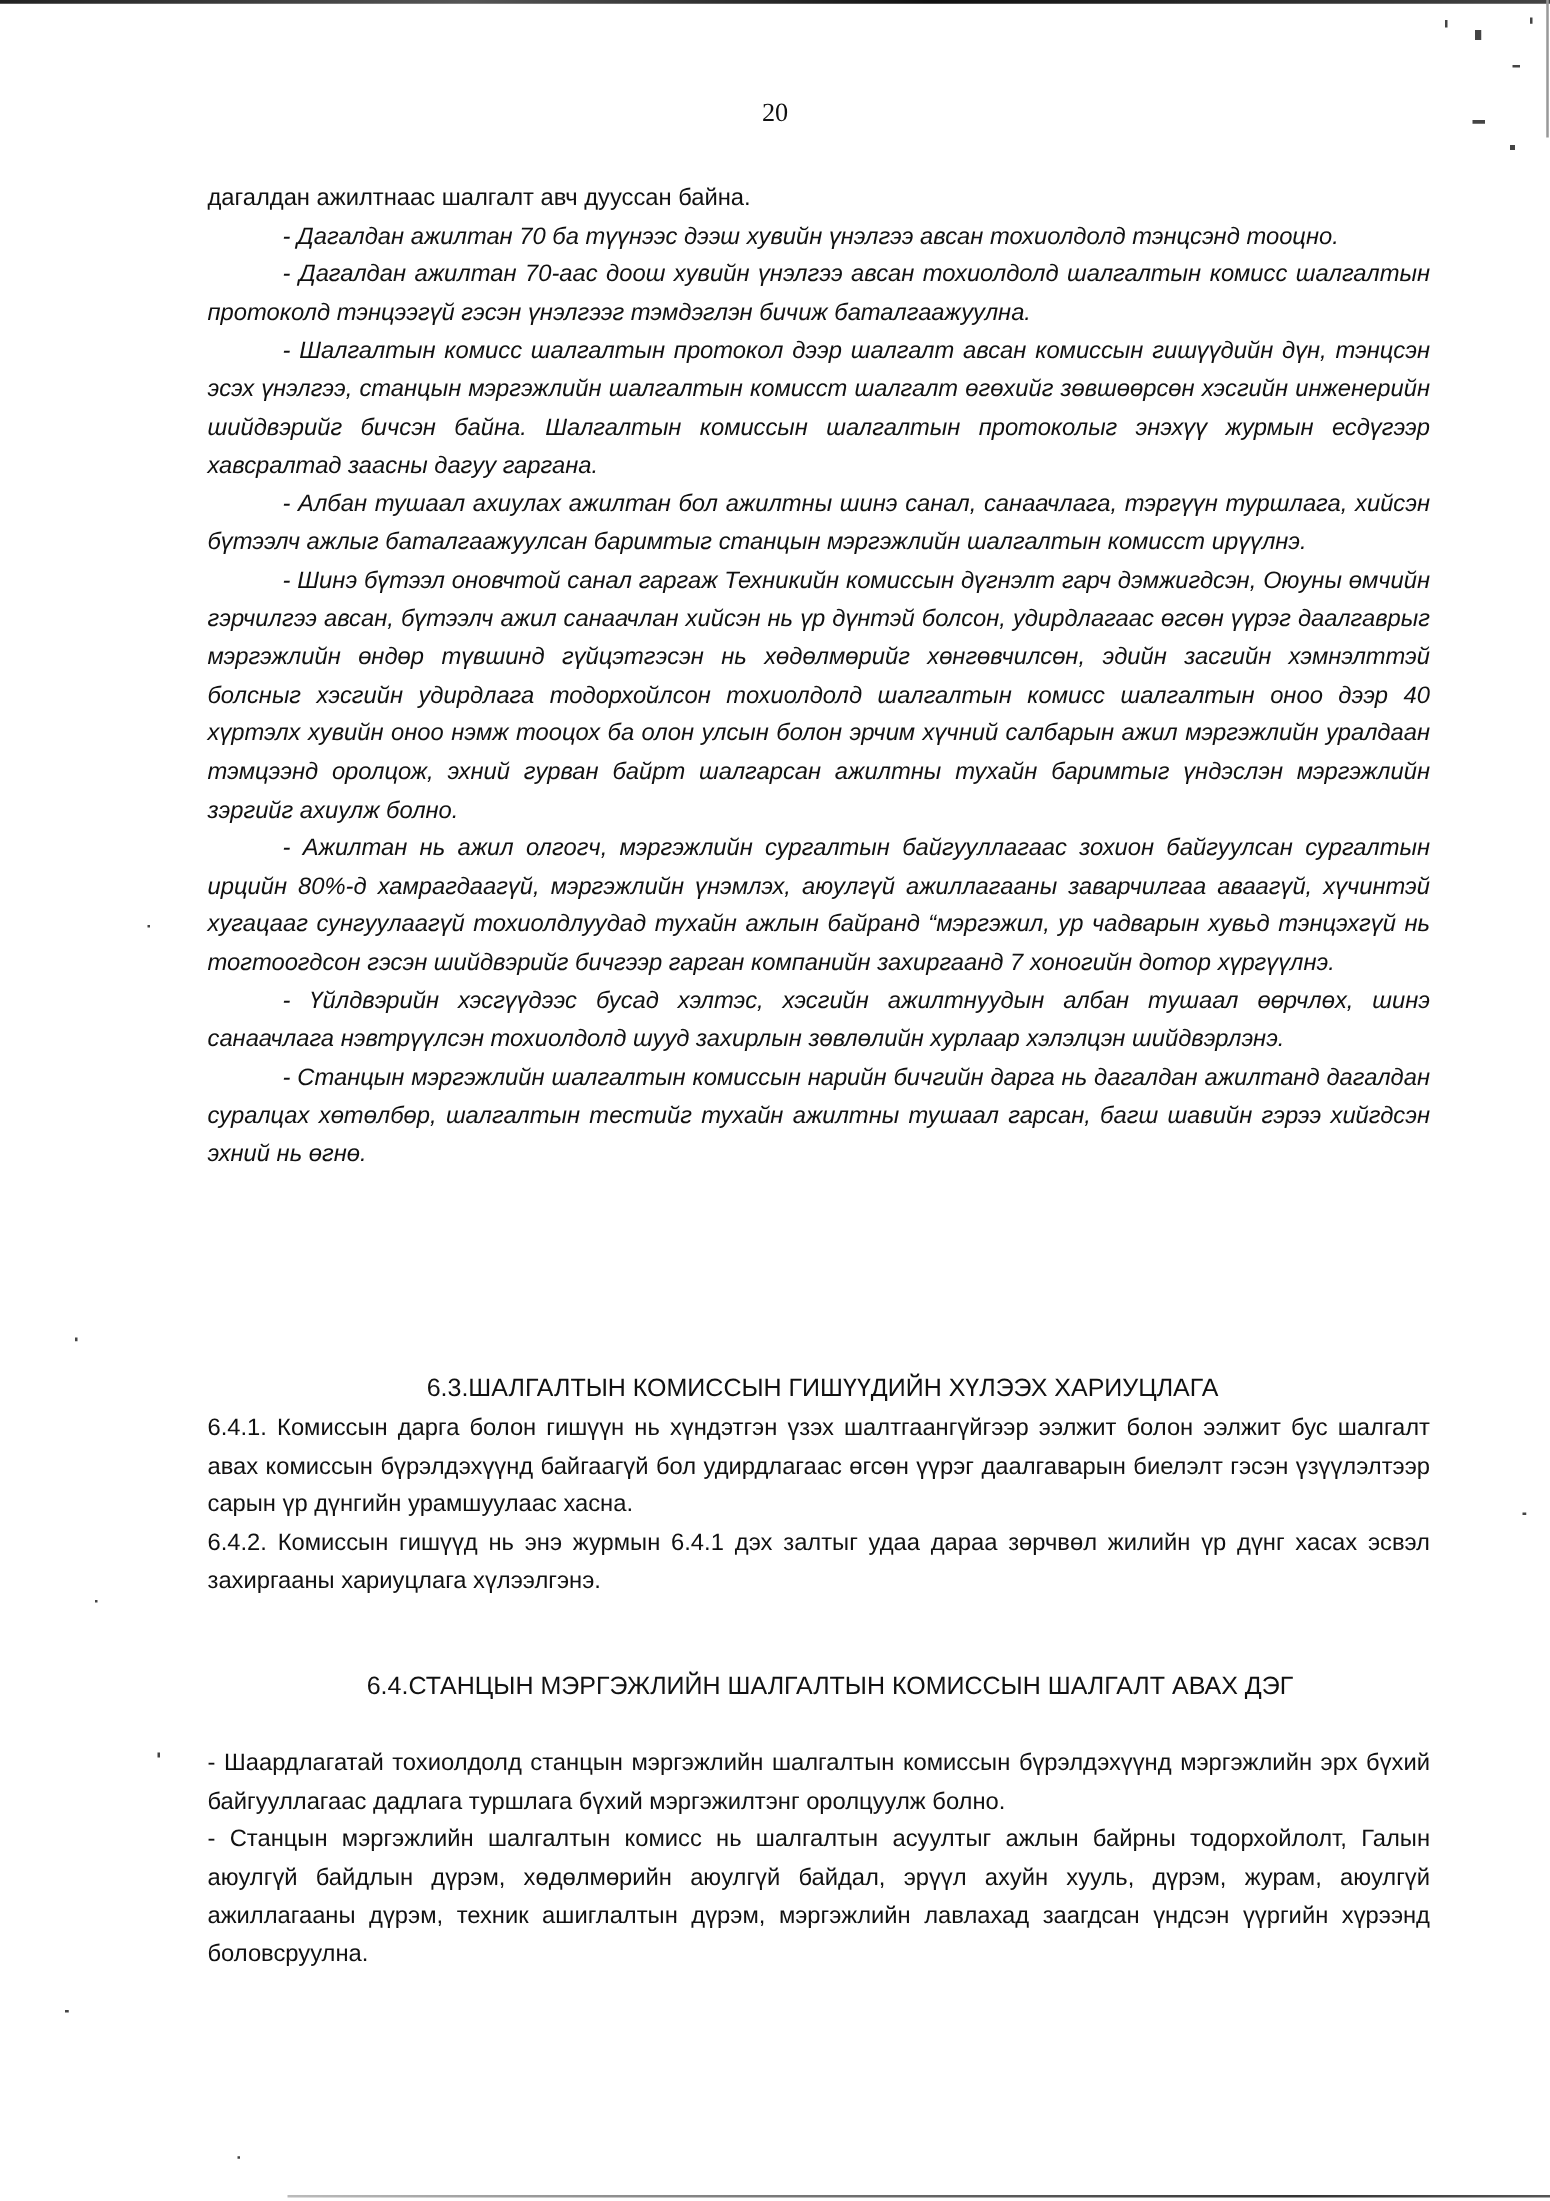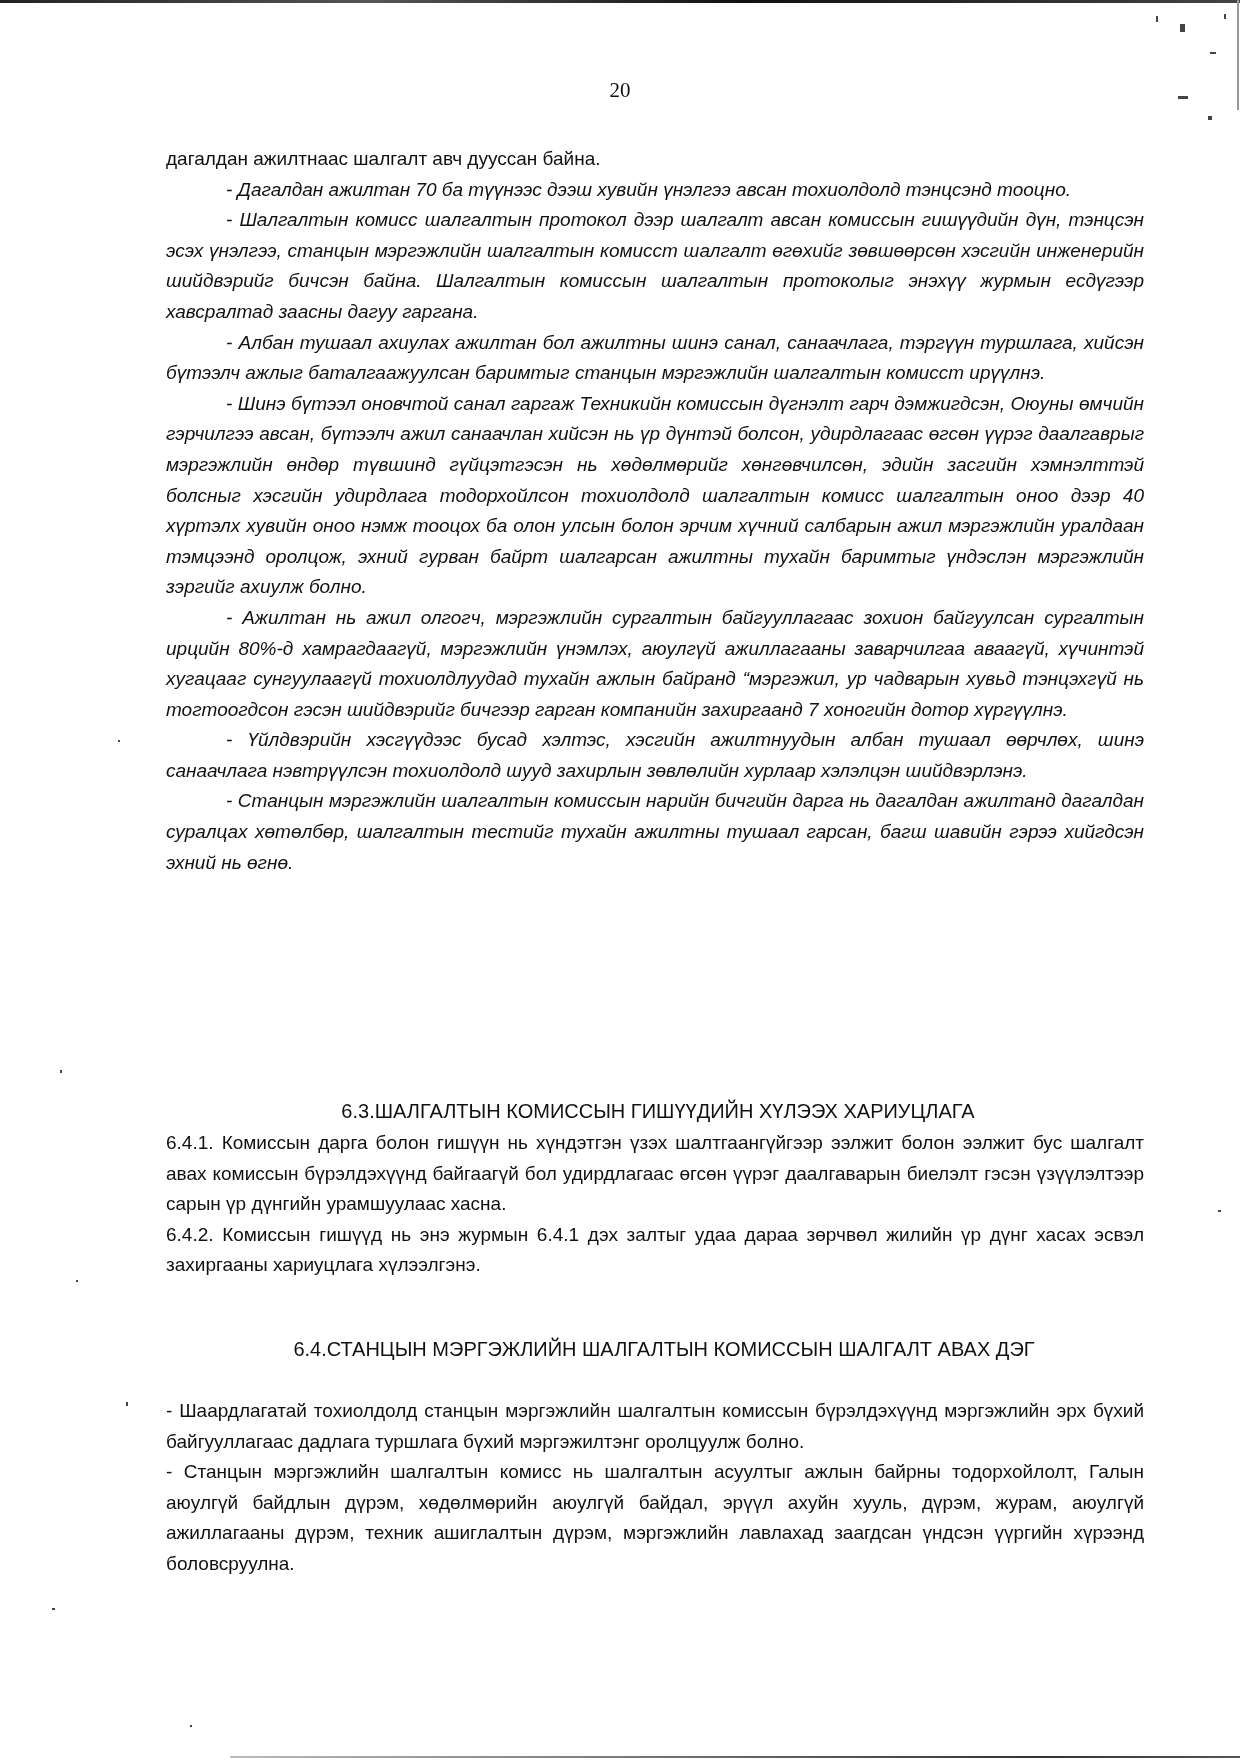--- a/index.html
+++ b/index.html
@@ -93,6 +93,7 @@
 <div class="text-block" style="top:144px;">
   <p>дагалдан ажилтнаас шалгалт авч дууссан байна.</p>
   <p class="indent">- Дагалдан ажилтан 70 ба түүнээс дээш хувийн үнэлгээ авсан тохиолдолд тэнцсэнд тооцно.</p>
+  <p class="indent">- Дагалдан ажилтан 70-аас доош хувийн үнэлгээ авсан тохиолдолд шалгалтын комисс шалгалтын протоколд тэнцээгүй гэсэн үнэлгээг тэмдэглэн бичиж баталгаажуулна.</p>
   <p class="indent">- Шалгалтын комисс шалгалтын протокол дээр шалгалт авсан комиссын гишүүдийн дүн, тэнцсэн эсэх үнэлгээ, станцын мэргэжлийн шалгалтын комисст шалгалт өгөхийг зөвшөөрсөн хэсгийн инженерийн шийдвэрийг бичсэн байна. Шалгалтын комиссын шалгалтын протоколыг энэхүү журмын есдүгээр хавсралтад заасны дагуу гаргана.</p>
   <p class="indent">- Албан тушаал ахиулах ажилтан бол ажилтны шинэ санал, санаачлага, тэргүүн туршлага, хийсэн бүтээлч ажлыг баталгаажуулсан баримтыг станцын мэргэжлийн шалгалтын комисст ирүүлнэ.</p>
   <p class="indent">- Шинэ бүтээл оновчтой санал гаргаж Техникийн комиссын дүгнэлт гарч дэмжигдсэн, Оюуны өмчийн гэрчилгээ авсан, бүтээлч ажил санаачлан хийсэн нь үр дүнтэй болсон, удирдлагаас өгсөн үүрэг даалгаврыг мэргэжлийн өндөр түвшинд гүйцэтгэсэн нь хөдөлмөрийг хөнгөвчилсөн, эдийн засгийн хэмнэлттэй болсныг хэсгийн удирдлага тодорхойлсон тохиолдолд шалгалтын комисс шалгалтын оноо дээр 40 хүртэлх хувийн оноо нэмж тооцох ба олон улсын болон эрчим хүчний салбарын ажил мэргэжлийн уралдаан тэмцээнд оролцож, эхний гурван байрт шалгарсан ажилтны тухайн баримтыг үндэслэн мэргэжлийн зэргийг ахиулж болно.</p>

